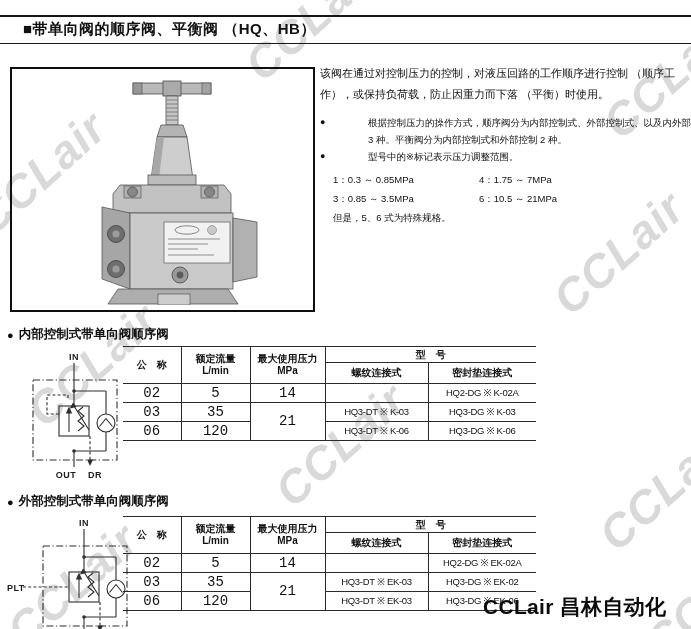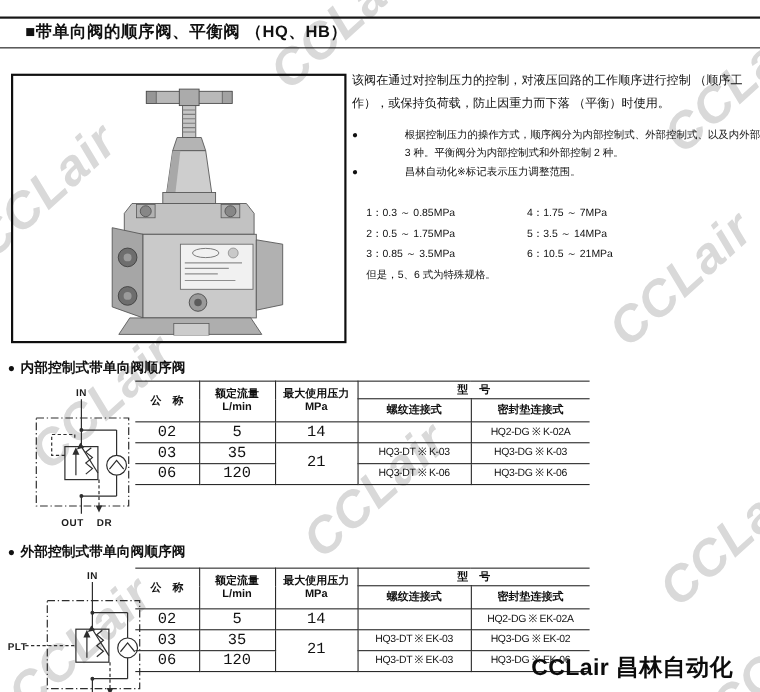--- a/index.html
+++ b/index.html
@@ -139,7 +139,7 @@
       <div class="bullet">
         <span class="mark">●</span>
         <span class="btxt">
-          <div>昌林自动化※标记表示压力调整范围。</div>
+          <div>型号中的※标记表示压力调整范围。</div>
         </span>
       </div>
     </div>

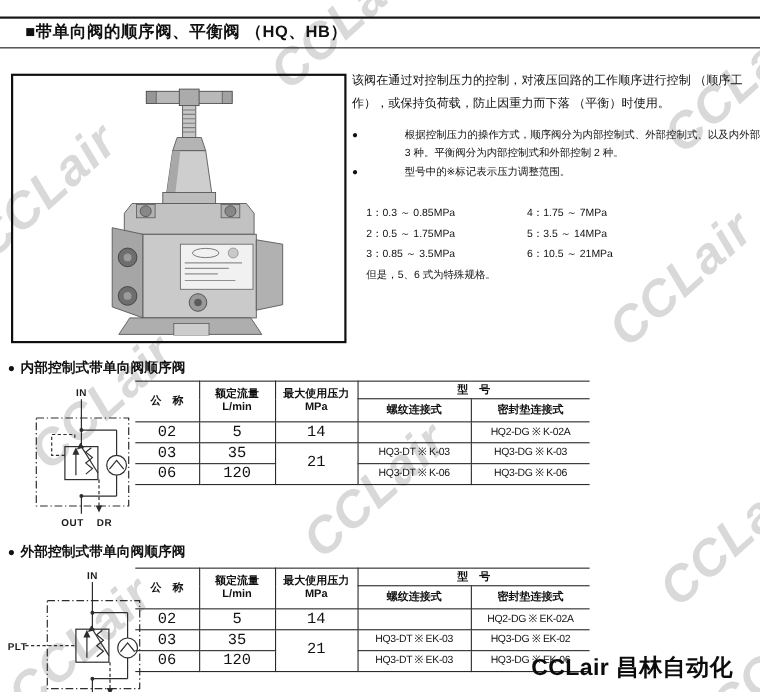--- a/index.html
+++ b/index.html
@@ -25,7 +25,7 @@
   .bullet{display:flex;font-size:9.5px;line-height:17px;}
   .bullet .mark{width:13px;flex:none;font-size:9px;}
   .bullet .btxt div{white-space:nowrap;margin-left:35px;}
-  .plist{margin-top:19px;margin-left:13px;font-size:9.5px;line-height:19px;}
+  .plist{margin-top:5px;margin-left:13px;font-size:9.5px;line-height:19px;}
   .plist .row{display:flex;white-space:nowrap;}
   .plist .l{width:146px;flex:none;}
   .note{margin-left:13px;font-size:9.5px;line-height:19px;white-space:nowrap;}

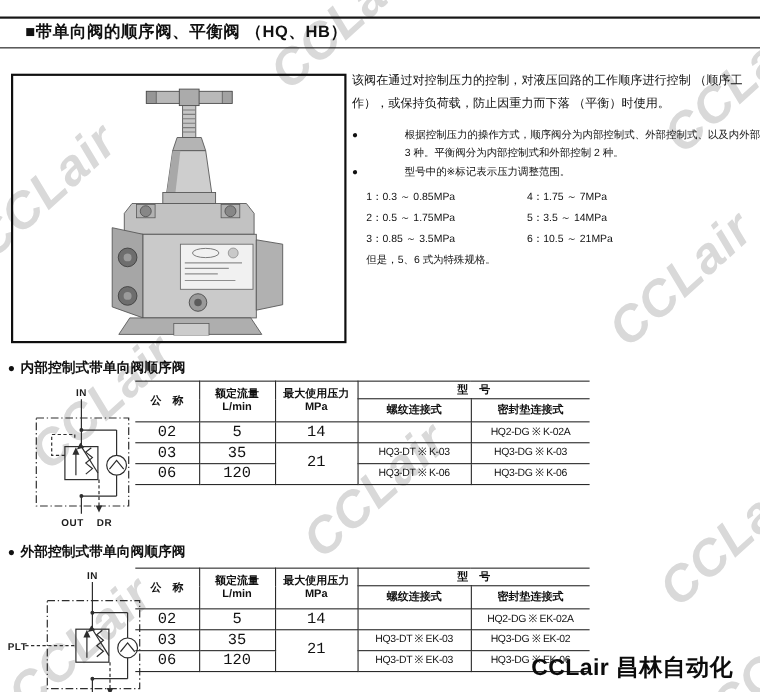--- a/index.html
+++ b/index.html
@@ -149,10 +149,6 @@
         <span>4：1.75 ～ 7MPa</span>
       </div>
       <div class="row">
-        <span class="l">2：0.5 ～ 1.75MPa</span>
-        <span>5：3.5 ～ 14MPa</span>
-      </div>
-      <div class="row">
         <span class="l">3：0.85 ～ 3.5MPa</span>
         <span>6：10.5 ～ 21MPa</span>
       </div>

